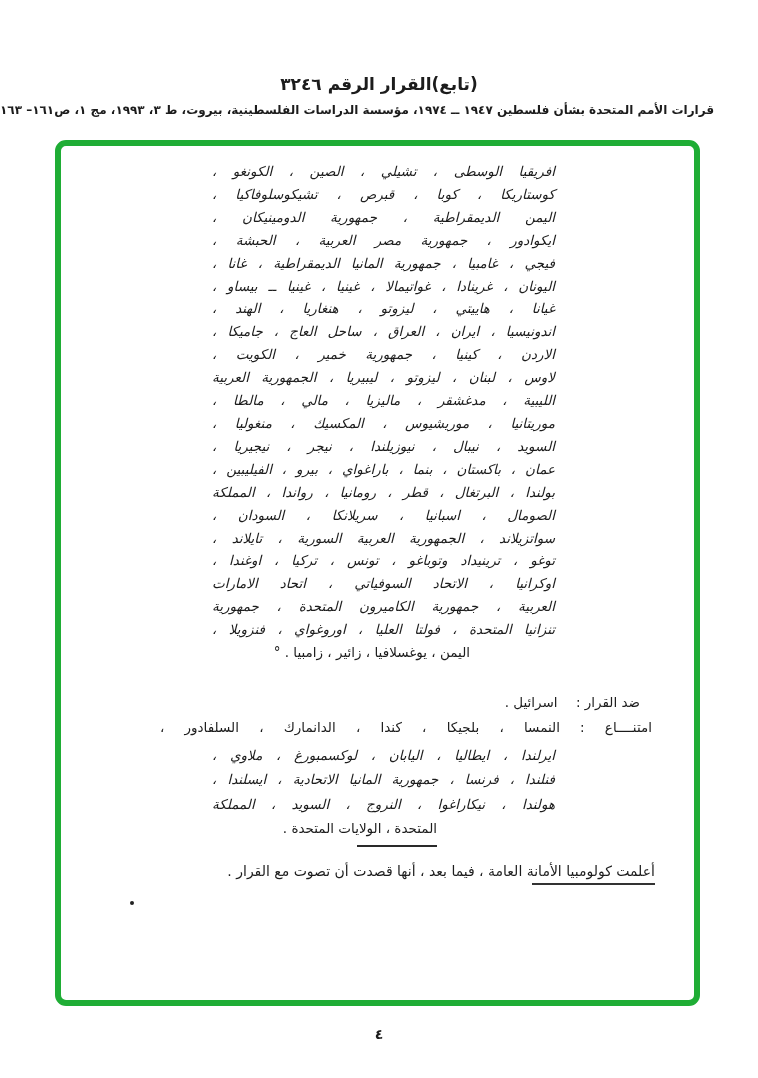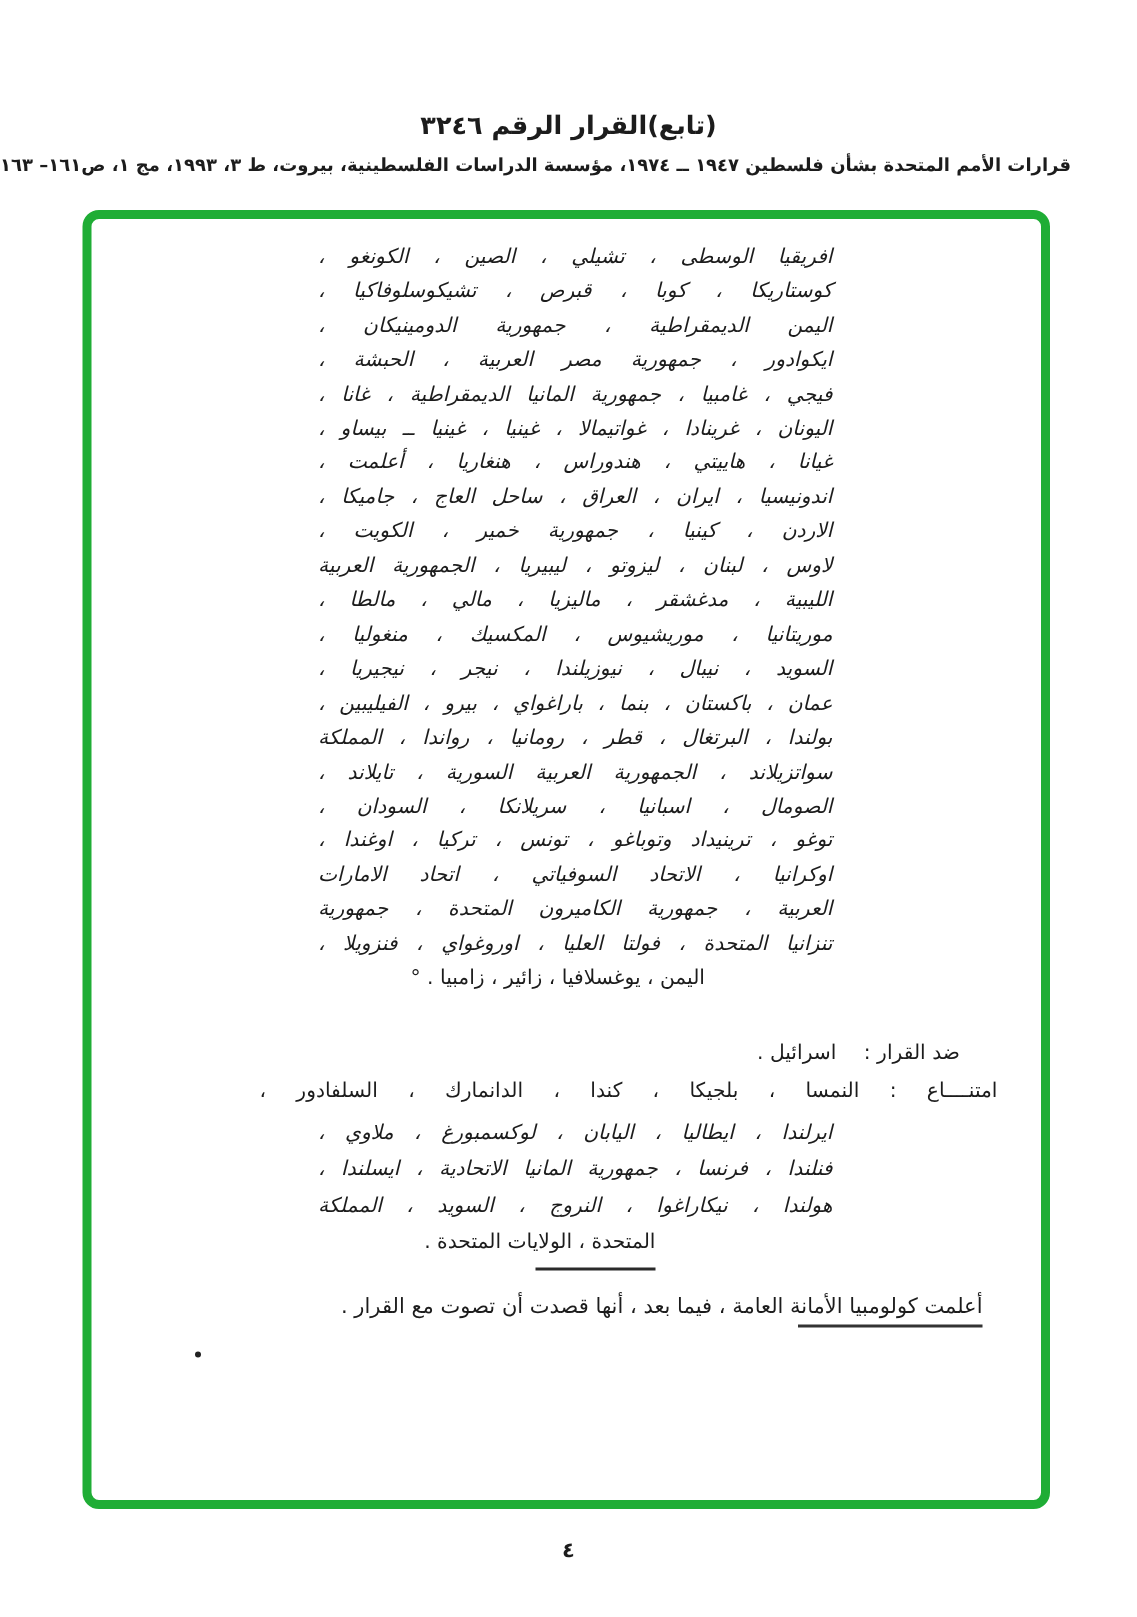--- a/index.html
+++ b/index.html
@@ -110,7 +110,7 @@
   <div class="jl">ايكوادور ، جمهورية مصر العربية ، الحبشة ،</div>
   <div class="jl">فيجي ، غامبيا ، جمهورية المانيا الديمقراطية ، غانا ،</div>
   <div class="jl">اليونان ، غرينادا ، غواتيمالا ، غينيا ، غينيا ــ بيساو ،</div>
-  <div class="jl">غيانا ، هاييتي ، هندوراس ، هنغاريا ، أعلمت ،</div>
+  <div class="jl">غيانا ، هاييتي ، ليزوتو ، هنغاريا ، الهند ،</div>
   <div class="jl">اندونيسيا ، ايران ، العراق ، ساحل العاج ، جاميكا ،</div>
   <div class="jl">الاردن ، كينيا ، جمهورية خمير ، الكويت ،</div>
   <div class="jl">لاوس ، لبنان ، ليزوتو ، ليبيريا ، الجمهورية العربية</div>

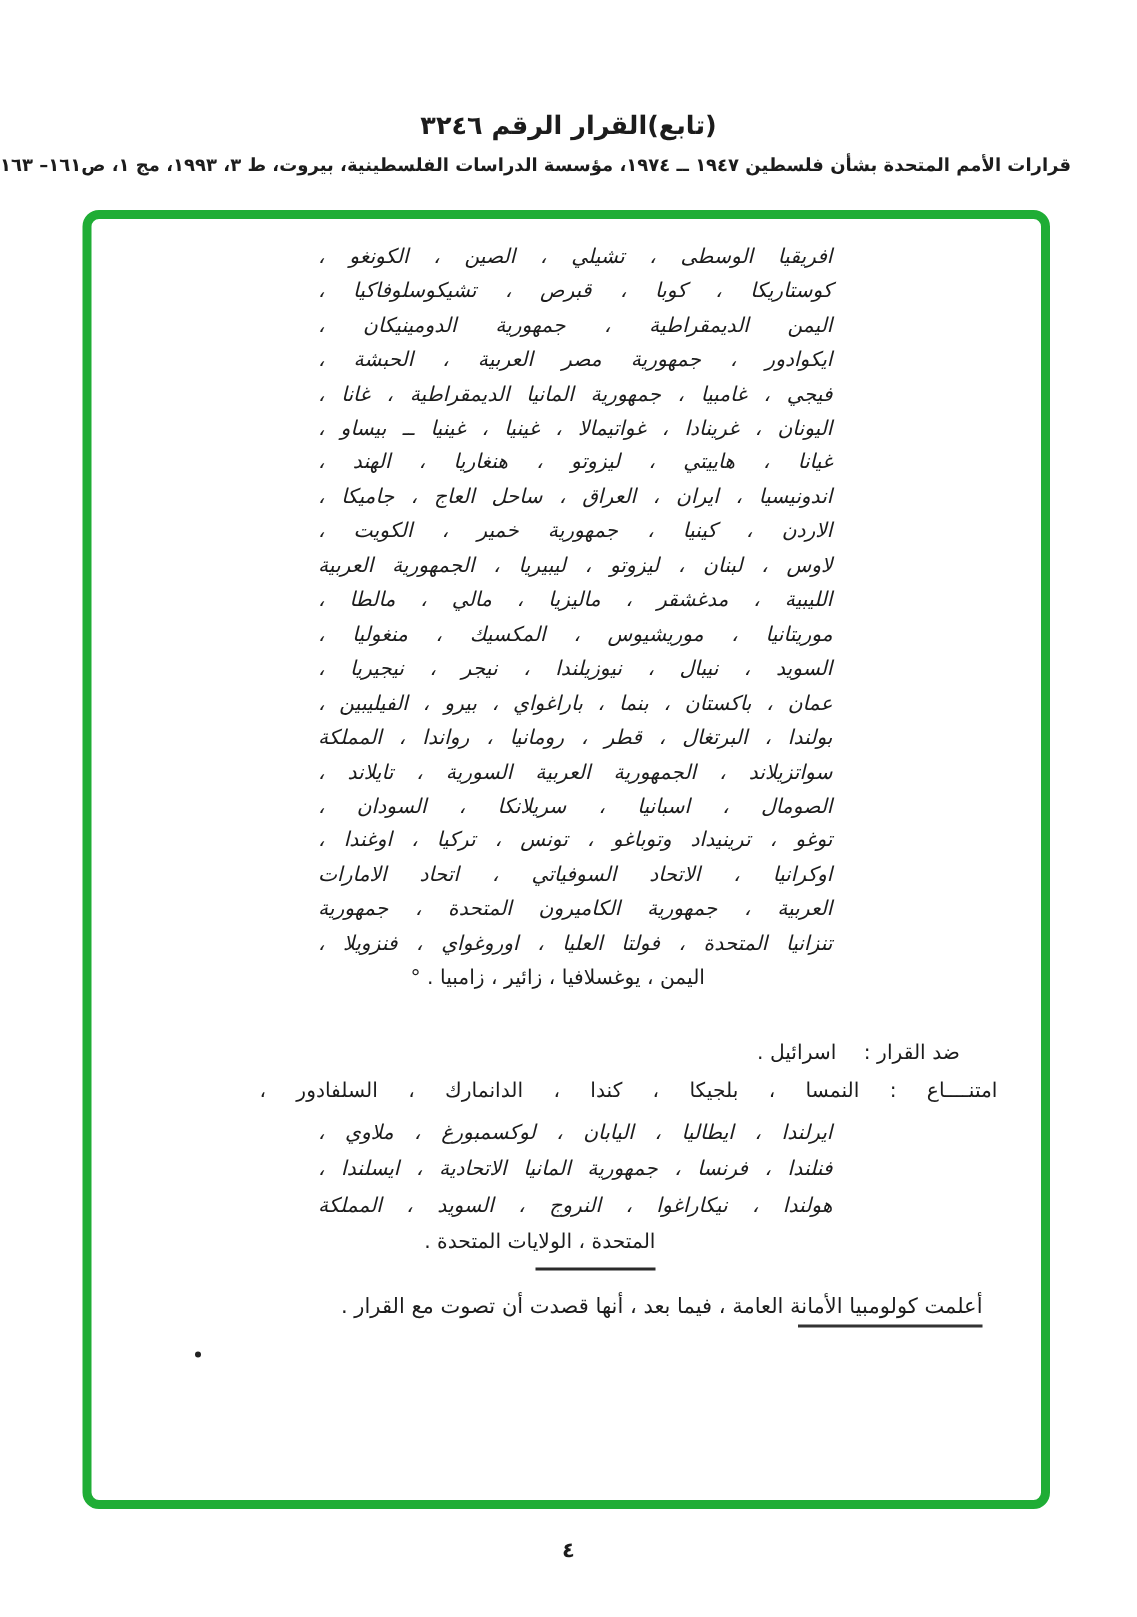--- a/index.html
+++ b/index.html
@@ -119,8 +119,8 @@
   <div class="jl">السويد ، نيبال ، نيوزيلندا ، نيجر ، نيجيريا ،</div>
   <div class="jl">عمان ، باكستان ، بنما ، باراغواي ، بيرو ، الفيليبين ،</div>
   <div class="jl">بولندا ، البرتغال ، قطر ، رومانيا ، رواندا ، المملكة</div>
+  <div class="jl">الصومال ، اسبانيا ، سريلانكا ، السودان ،</div>
   <div class="jl">سواتزيلاند ، الجمهورية العربية السورية ، تايلاند ،</div>
-  <div class="jl">الصومال ، اسبانيا ، سريلانكا ، السودان ،</div>
   <div class="jl">توغو ، ترينيداد وتوباغو ، تونس ، تركيا ، اوغندا ،</div>
   <div class="jl">اوكرانيا ، الاتحاد السوفياتي ، اتحاد الامارات</div>
   <div class="jl">العربية ، جمهورية الكاميرون المتحدة ، جمهورية</div>

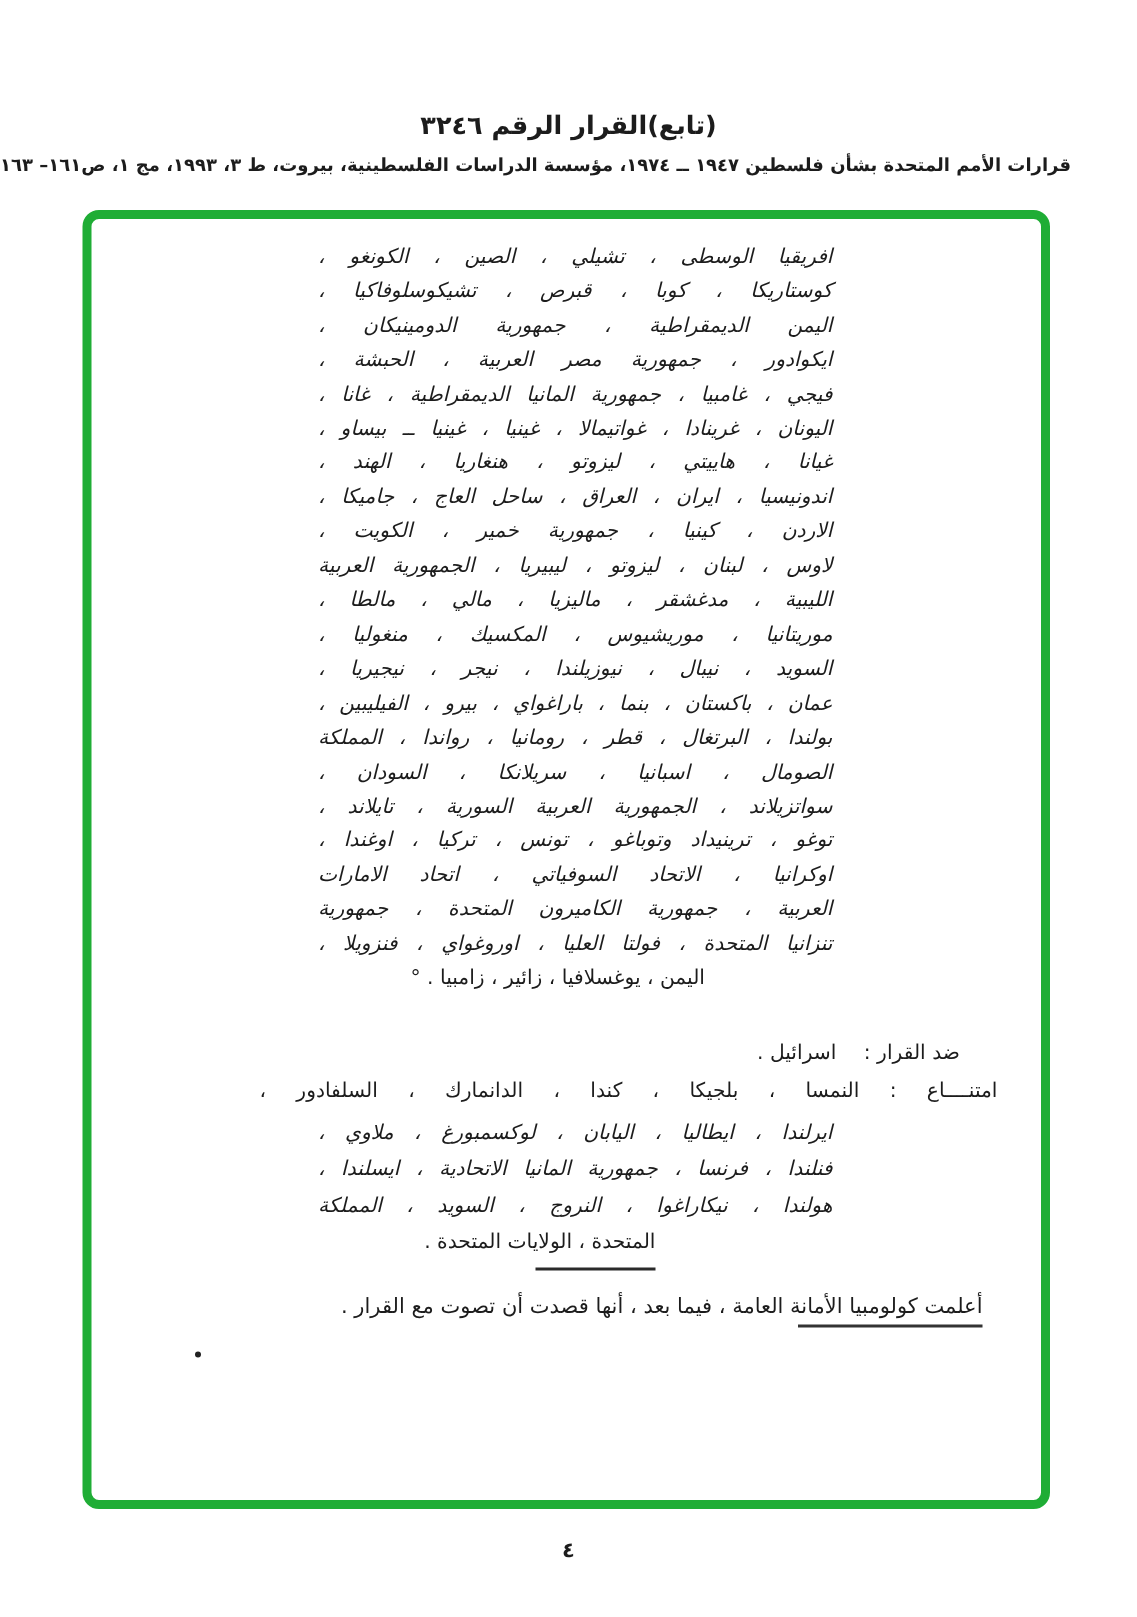--- a/index.html
+++ b/index.html
@@ -56,7 +56,7 @@
 
   
   .abstain-first{
-    top:719px;right:93px;width:492px;
+    top:719px;right:106px;width:492px;
     font-size:13.5px;
     text-align:justify;text-align-last:justify;
   }

